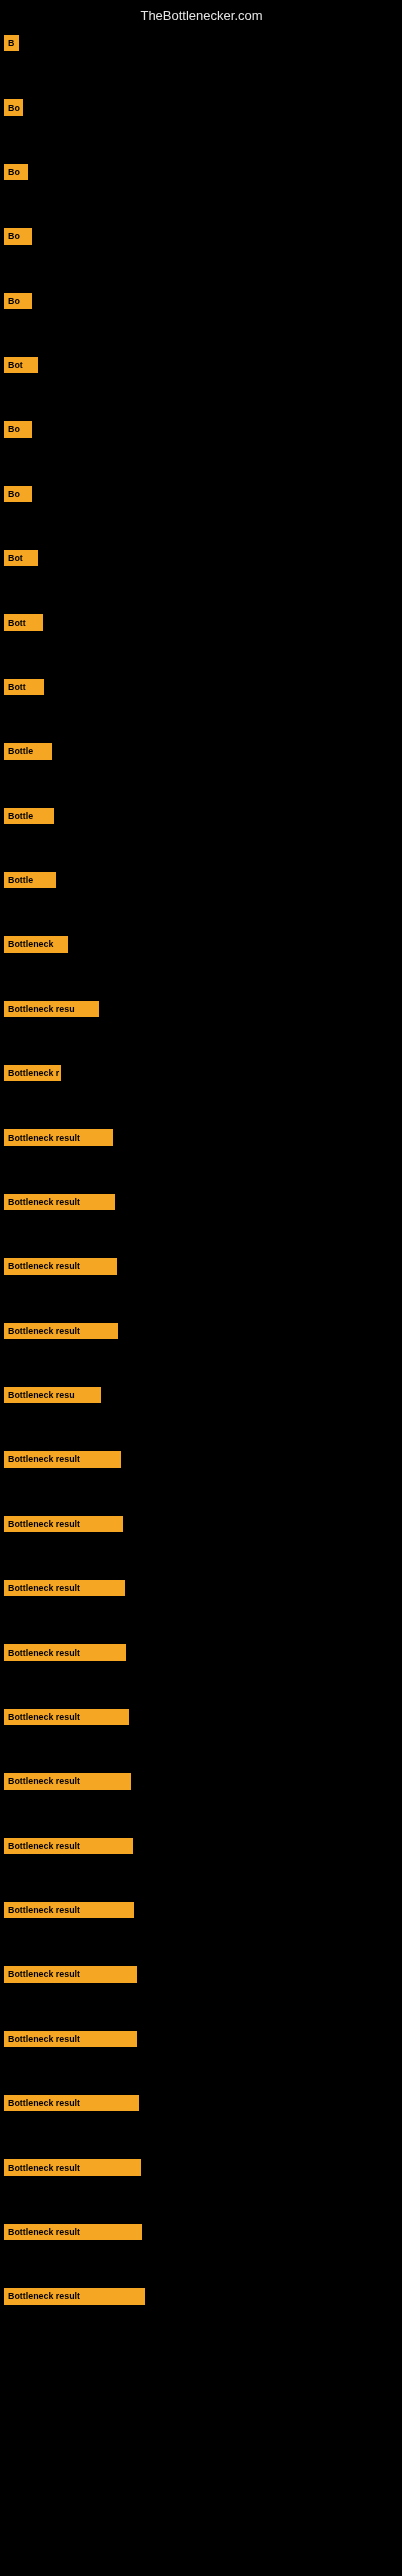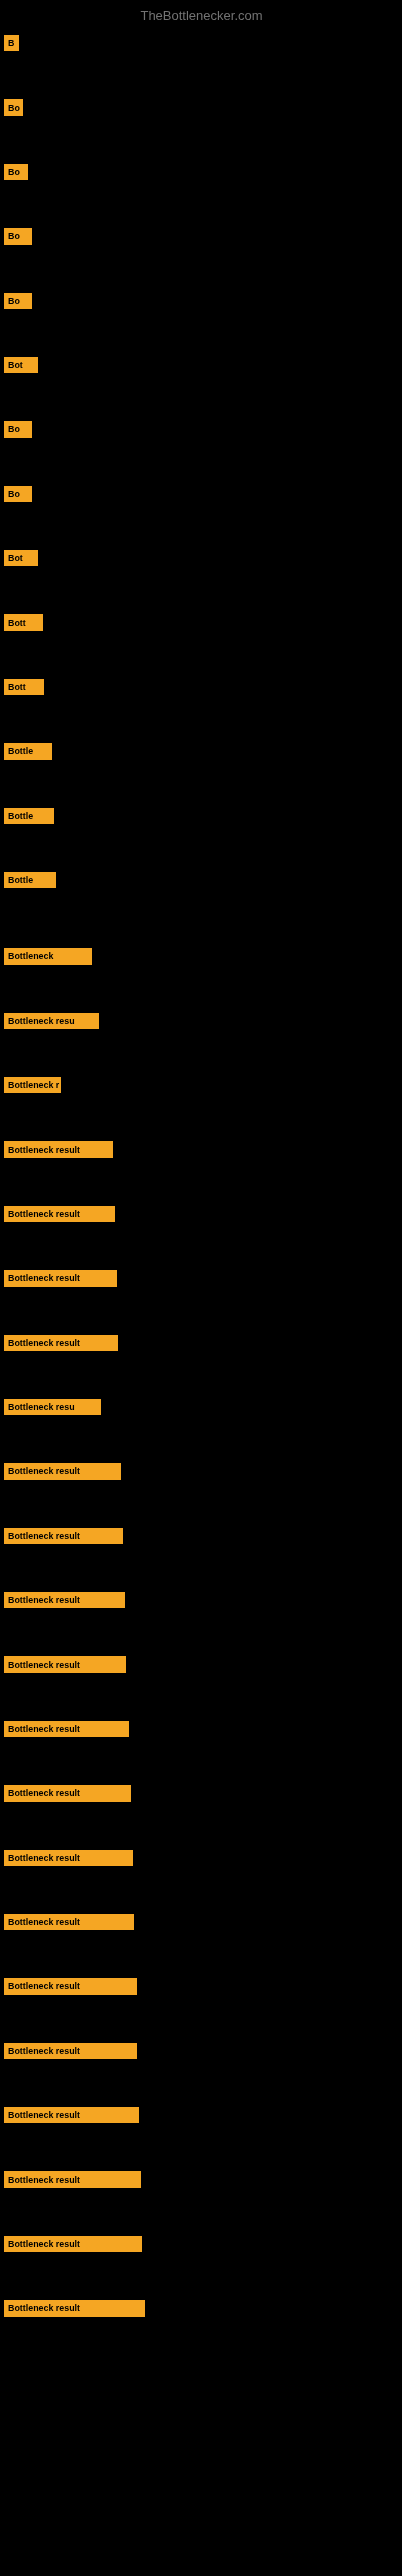--- a/index.html
+++ b/index.html
@@ -16,7 +16,7 @@
       overflow-x: hidden;
     }
     .site-title {
-      color: #737373;
+      color: #e5e5e5;
       font-size: 13px;
       text-align: center;
       padding: 8px 0 12px 0;

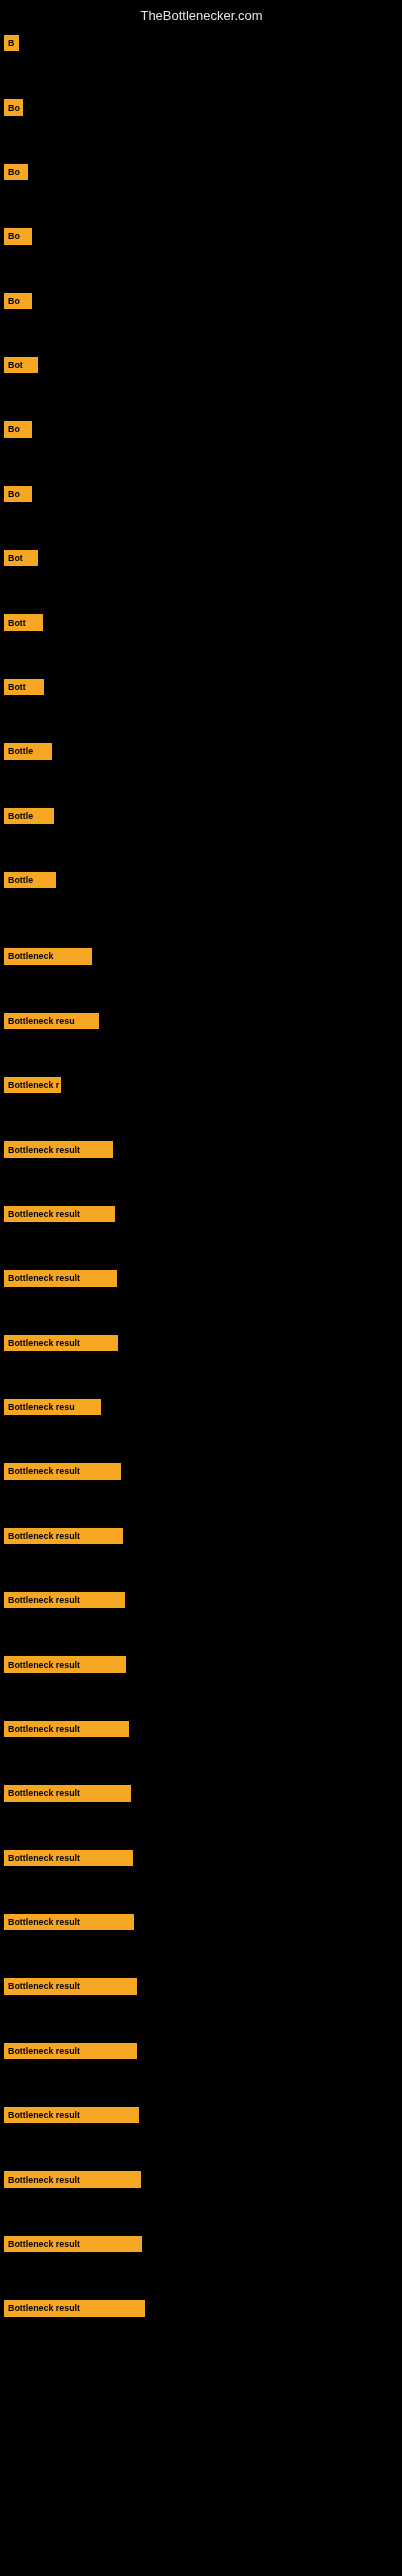--- a/index.html
+++ b/index.html
@@ -90,7 +90,7 @@
       <div class="badge" style="width: 52px;">Bottle</div>
     </div>
     <div class="badge-row">
-      <div class="badge" style="width: 88px; margin-top: 12px;">Bottleneck</div>
+      <div class="badge" style="width: 64px;">Bottleneck</div>
     </div>
     <div class="badge-row">
       <div class="badge" style="width: 95px;">Bottleneck resu</div>

